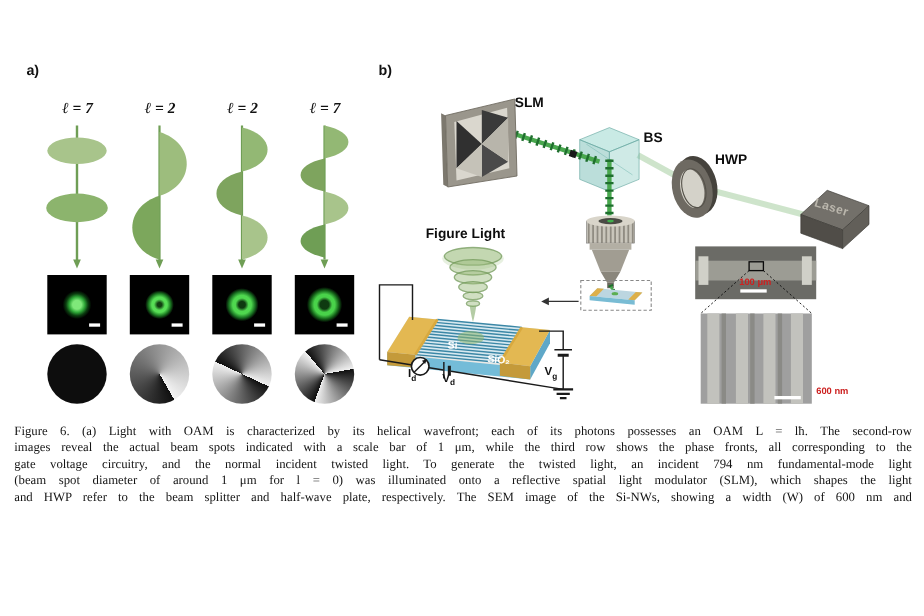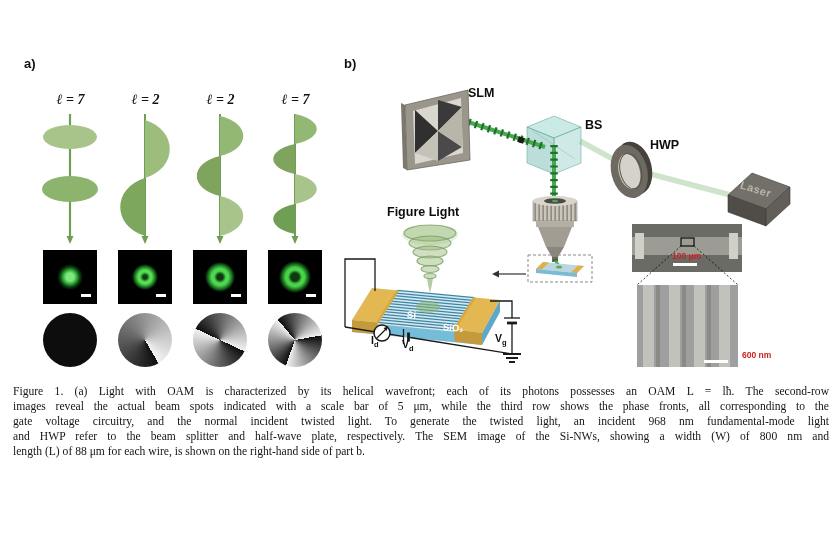--- a/index.html
+++ b/index.html
@@ -270,7 +270,7 @@
   <div class="abs sem-label" style="left:742px;top:350px">600 nm</div>
 
   <div class="abs caption">
-    <div class="cap-line">Figure 1. (a) Light with OAM is characterized by its helical wavefront; each of its photons possesses an OAM L = lħ. The second-row</div>
+    <div class="cap-line">Figure 6. (a) Light with OAM is characterized by its helical wavefront; each of its photons possesses an OAM L = lħ. The second-row</div>
     <div class="cap-line">images reveal the actual beam spots indicated with a scale bar of 5 μm, while the third row shows the phase fronts, all corresponding to the</div>
     <div class="cap-line">gate voltage circuitry, and the normal incident twisted light. To generate the twisted light, an incident 968 nm fundamental-mode light</div>
     <div class="cap-line">and HWP refer to the beam splitter and half-wave plate, respectively. The SEM image of the Si-NWs, showing a width (W) of 800 nm and</div>

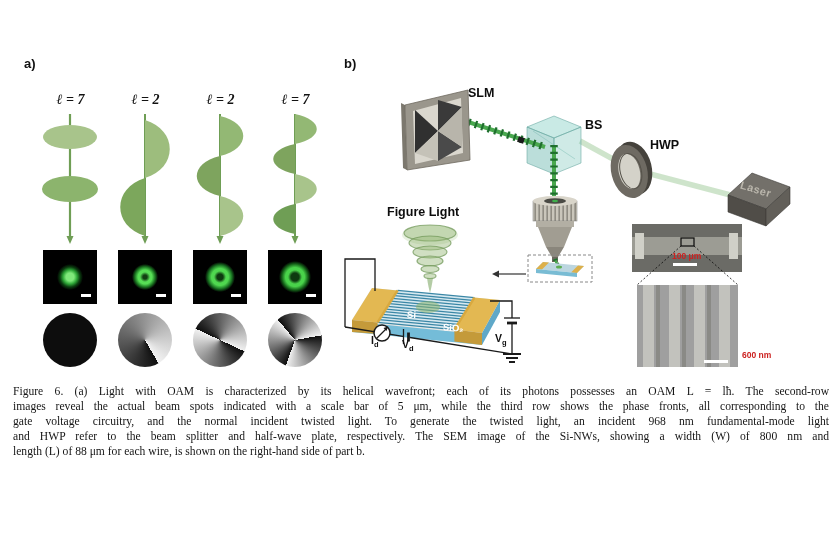--- a/index.html
+++ b/index.html
@@ -271,7 +271,7 @@
 
   <div class="abs caption">
     <div class="cap-line">Figure 6. (a) Light with OAM is characterized by its helical wavefront; each of its photons possesses an OAM L = lħ. The second-row</div>
-    <div class="cap-line">images reveal the actual beam spots indicated with a scale bar of 5 μm, while the third row shows the phase fronts, all corresponding to the</div>
+    <div class="cap-line">images reveal the actual beam spots indicated with a scale bar of 1 μm, while the third row shows the phase fronts, all corresponding to the</div>
     <div class="cap-line">gate voltage circuitry, and the normal incident twisted light. To generate the twisted light, an incident 968 nm fundamental-mode light</div>
     <div class="cap-line">and HWP refer to the beam splitter and half-wave plate, respectively. The SEM image of the Si-NWs, showing a width (W) of 800 nm and</div>
     <div class="cap-line last">length (L) of 88 μm for each wire, is shown on the right-hand side of part b.</div>

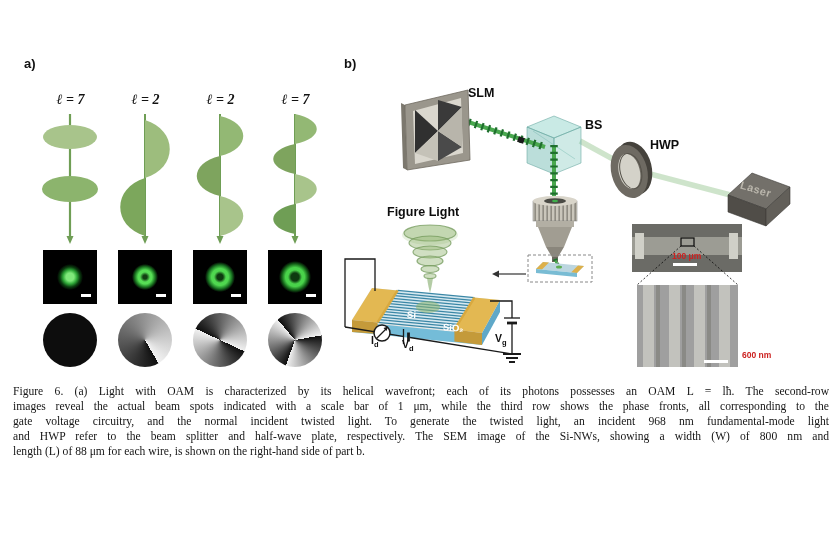--- a/index.html
+++ b/index.html
@@ -272,7 +272,7 @@
   <div class="abs caption">
     <div class="cap-line">Figure 6. (a) Light with OAM is characterized by its helical wavefront; each of its photons possesses an OAM L = lħ. The second-row</div>
     <div class="cap-line">images reveal the actual beam spots indicated with a scale bar of 1 μm, while the third row shows the phase fronts, all corresponding to the</div>
-    <div class="cap-line">gate voltage circuitry, and the normal incident twisted light. To generate the twisted light, an incident 968 nm fundamental-mode light</div>
+    <div class="cap-line">gate voltage circuitry, and the normal incident twisted light. To generate the twisted light, an incident 794 nm fundamental-mode light</div>
     <div class="cap-line">and HWP refer to the beam splitter and half-wave plate, respectively. The SEM image of the Si-NWs, showing a width (W) of 800 nm and</div>
     <div class="cap-line last">length (L) of 88 μm for each wire, is shown on the right-hand side of part b.</div>
   </div>

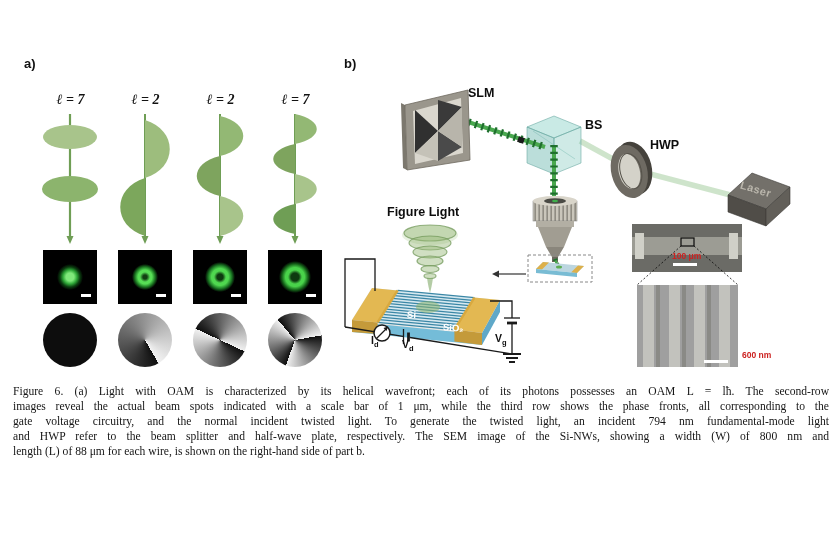--- a/index.html
+++ b/index.html
@@ -273,6 +273,7 @@
     <div class="cap-line">Figure 6. (a) Light with OAM is characterized by its helical wavefront; each of its photons possesses an OAM L = lħ. The second-row</div>
     <div class="cap-line">images reveal the actual beam spots indicated with a scale bar of 1 μm, while the third row shows the phase fronts, all corresponding to the</div>
     <div class="cap-line">gate voltage circuitry, and the normal incident twisted light. To generate the twisted light, an incident 794 nm fundamental-mode light</div>
+    <div class="cap-line">(beam spot diameter of around 1 μm for l = 0) was illuminated onto a reflective spatial light modulator (SLM), which shapes the light</div>
     <div class="cap-line">and HWP refer to the beam splitter and half-wave plate, respectively. The SEM image of the Si-NWs, showing a width (W) of 800 nm and</div>
     <div class="cap-line last">length (L) of 88 μm for each wire, is shown on the right-hand side of part b.</div>
   </div>

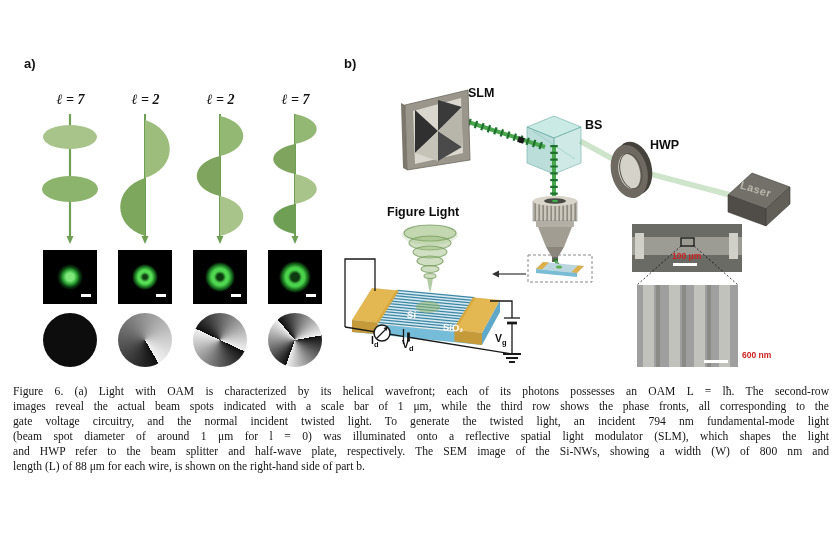--- a/index.html
+++ b/index.html
@@ -274,7 +274,7 @@
     <div class="cap-line">images reveal the actual beam spots indicated with a scale bar of 1 μm, while the third row shows the phase fronts, all corresponding to the</div>
     <div class="cap-line">gate voltage circuitry, and the normal incident twisted light. To generate the twisted light, an incident 794 nm fundamental-mode light</div>
     <div class="cap-line">(beam spot diameter of around 1 μm for l = 0) was illuminated onto a reflective spatial light modulator (SLM), which shapes the light</div>
-    <div class="cap-line">and HWP refer to the beam splitter and half-wave plate, respectively. The SEM image of the Si-NWs, showing a width (W) of 800 nm and</div>
+    <div class="cap-line">and HWP refer to the beam splitter and half-wave plate, respectively. The SEM image of the Si-NWs, showing a width (W) of 600 nm and</div>
     <div class="cap-line last">length (L) of 88 μm for each wire, is shown on the right-hand side of part b.</div>
   </div>
 

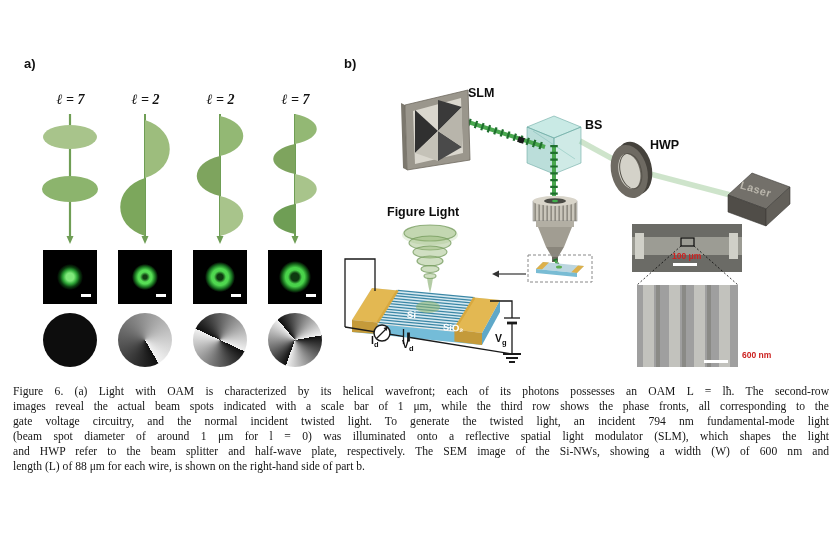--- a/index.html
+++ b/index.html
@@ -275,7 +275,6 @@
     <div class="cap-line">gate voltage circuitry, and the normal incident twisted light. To generate the twisted light, an incident 794 nm fundamental-mode light</div>
     <div class="cap-line">(beam spot diameter of around 1 μm for l = 0) was illuminated onto a reflective spatial light modulator (SLM), which shapes the light</div>
     <div class="cap-line">and HWP refer to the beam splitter and half-wave plate, respectively. The SEM image of the Si-NWs, showing a width (W) of 600 nm and</div>
-    <div class="cap-line last">length (L) of 88 μm for each wire, is shown on the right-hand side of part b.</div>
   </div>
 
 </div>

